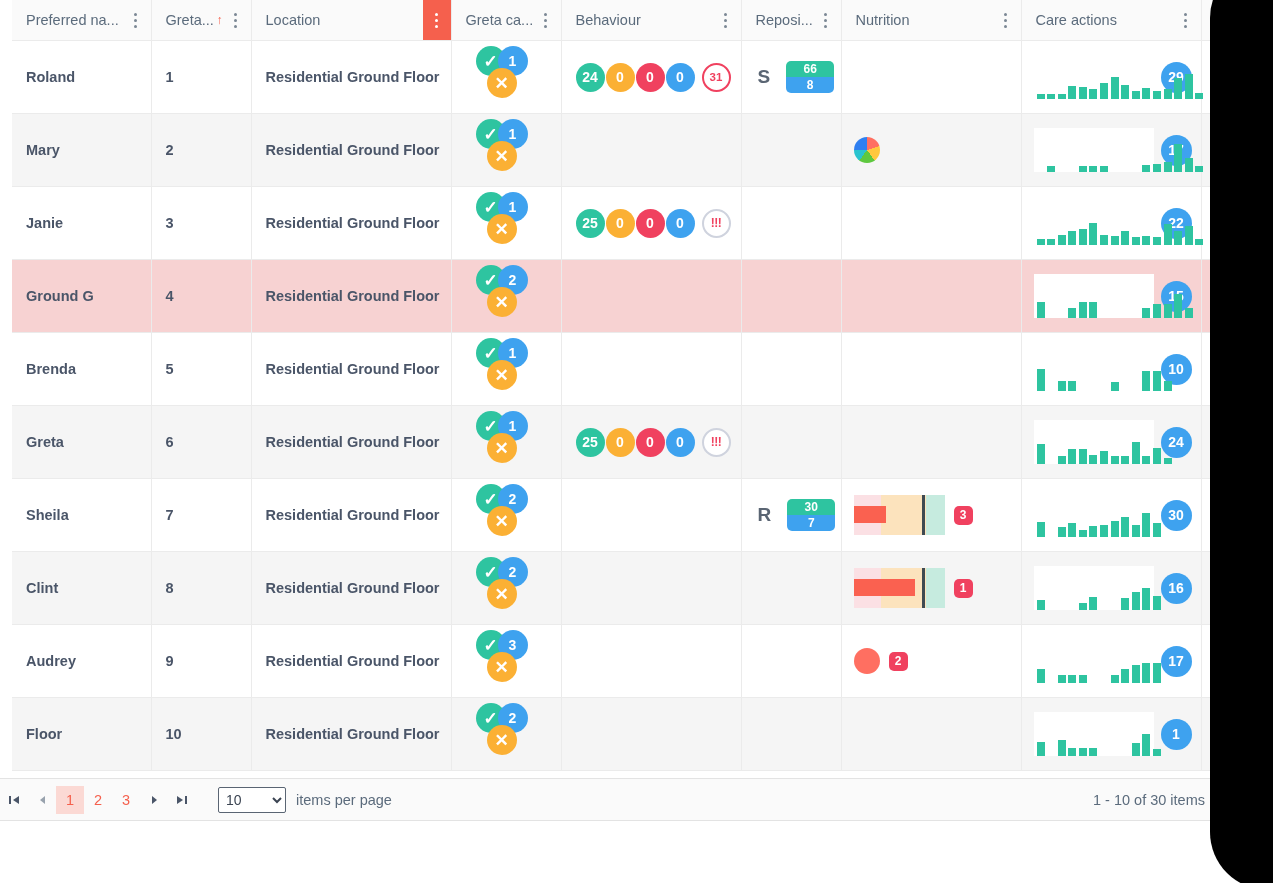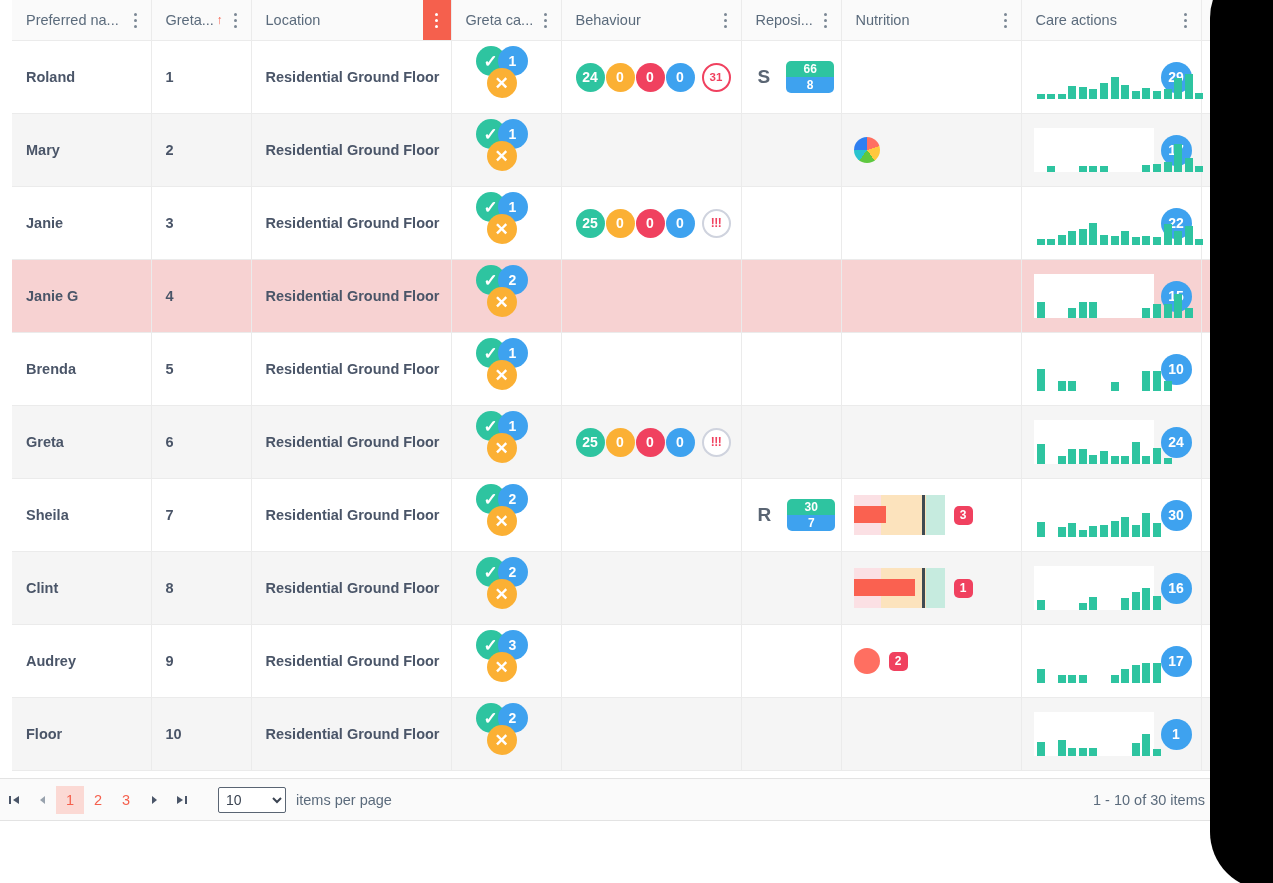--- a/index.html
+++ b/index.html
@@ -448,7 +448,7 @@
             </tr>
             <tr class="flag">
               <td>
-                <div class="cell-pad">Janie G</div>
+                <div class="cell-pad">Ground G</div>
               </td>
               <td>
                 <div class="cell-pad">4</div>

